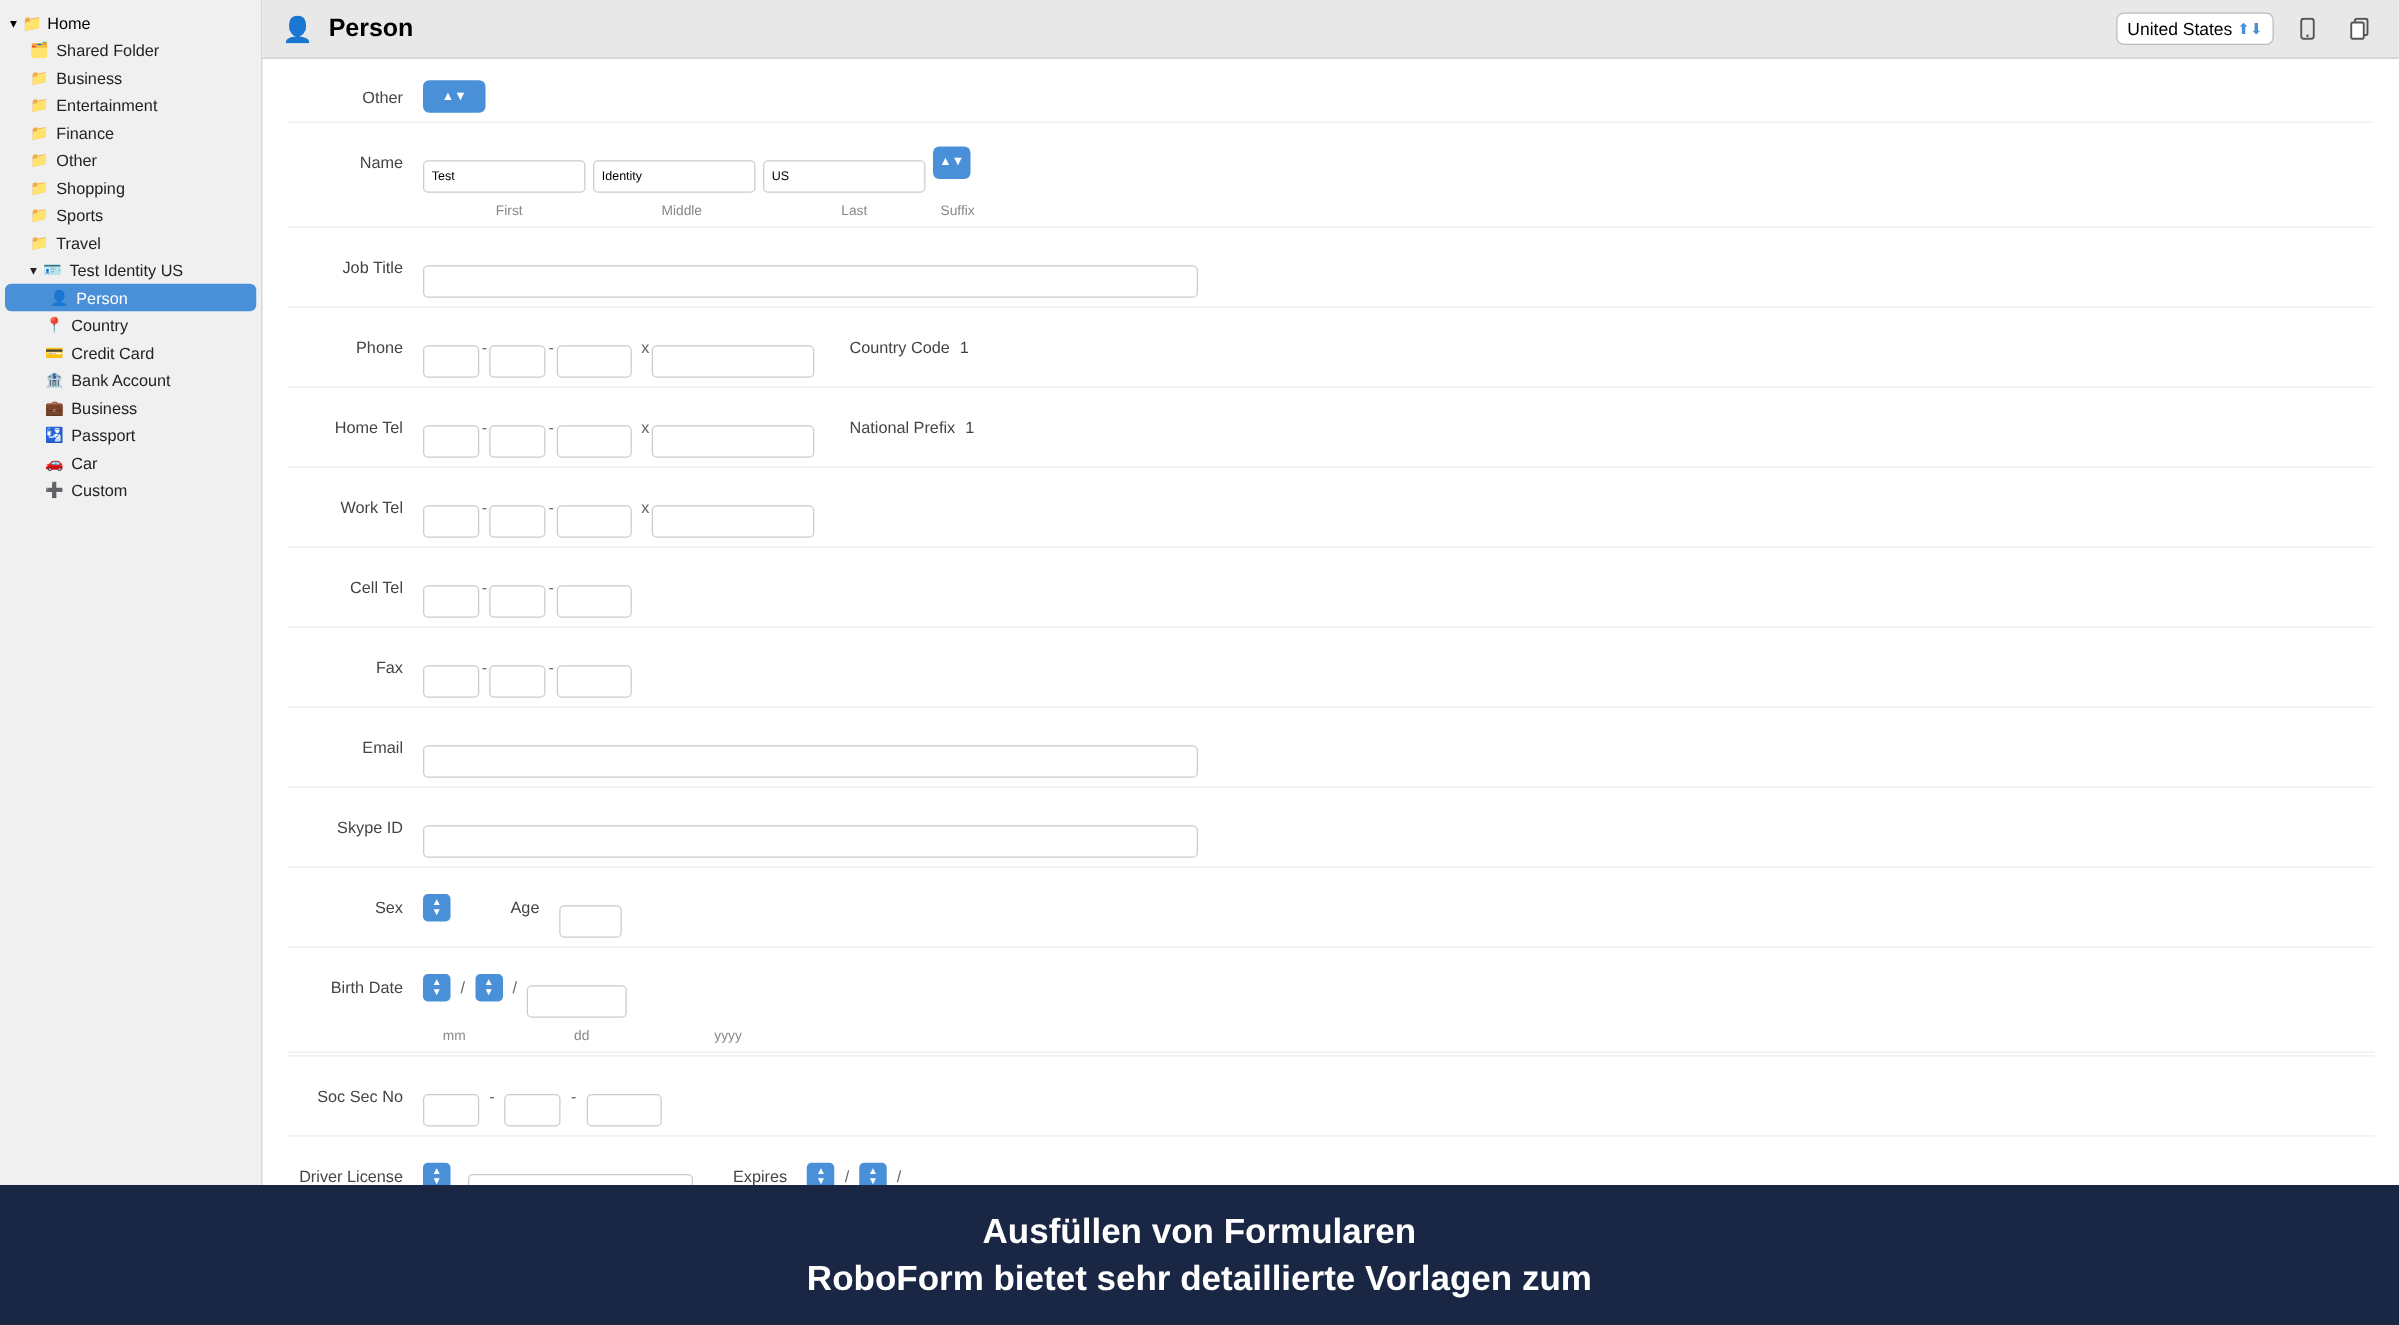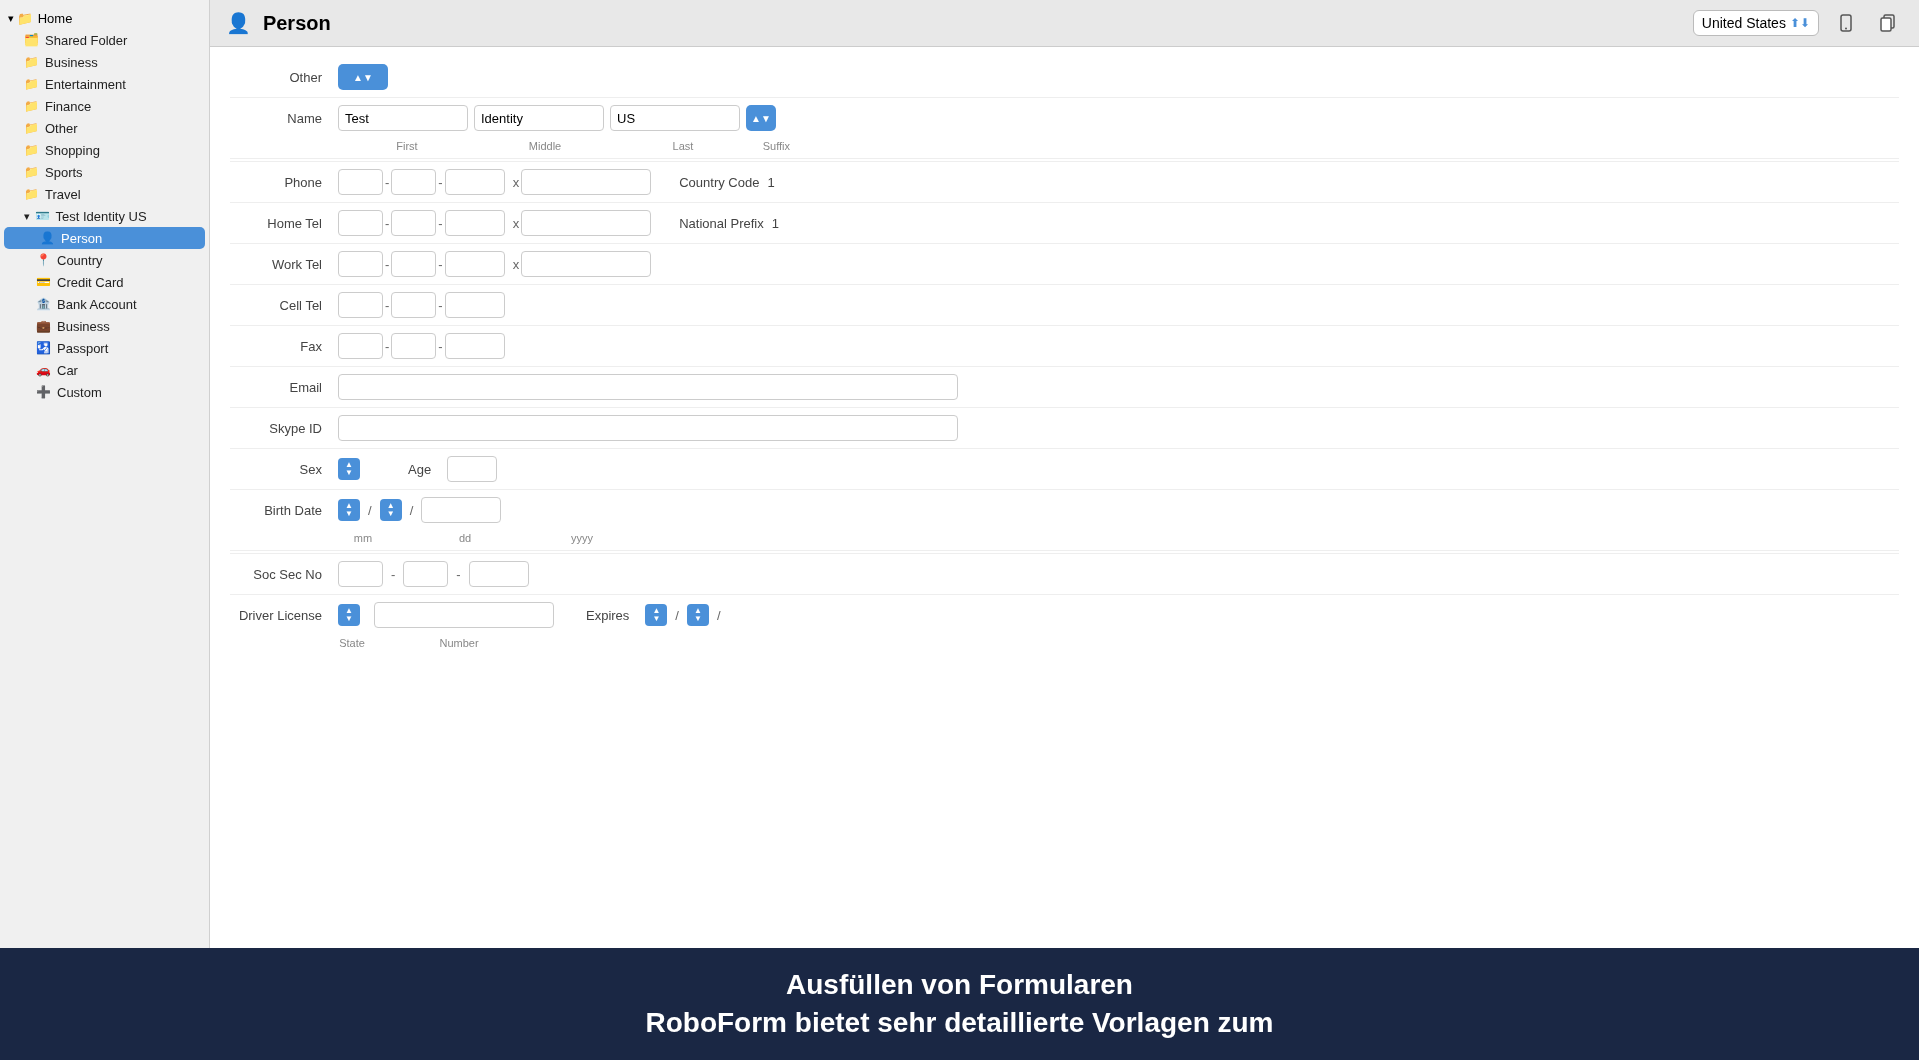--- a/index.html
+++ b/index.html
@@ -30,7 +30,7 @@
     .form-area { flex: 1; background: white; margin: 0; padding: 12px 20px; overflow-y: auto; }
     .form-row { display: flex; align-items: center; padding: 5px 0; gap: 8px; min-height: 32px; }
     .form-label { width: 100px; text-align: right; font-size: 13px; color: #444; flex-shrink: 0; padding-right: 8px; }
-    .form-input { border: 1px solid #ccc; border-radius: 4px; padding: 3px 6px; font-size: 13px; background: white; height: 26px; }
+    .form-input { border: 1px solid #ccc; border-radius: 4px; padding: 3px 6px; font-size: 10px; background: white; height: 26px; margin-top: 23px; }
     .form-input.medium { width: 130px; }
     .form-input.small { width: 60px; }
     .form-input.xsmall { width: 45px; }

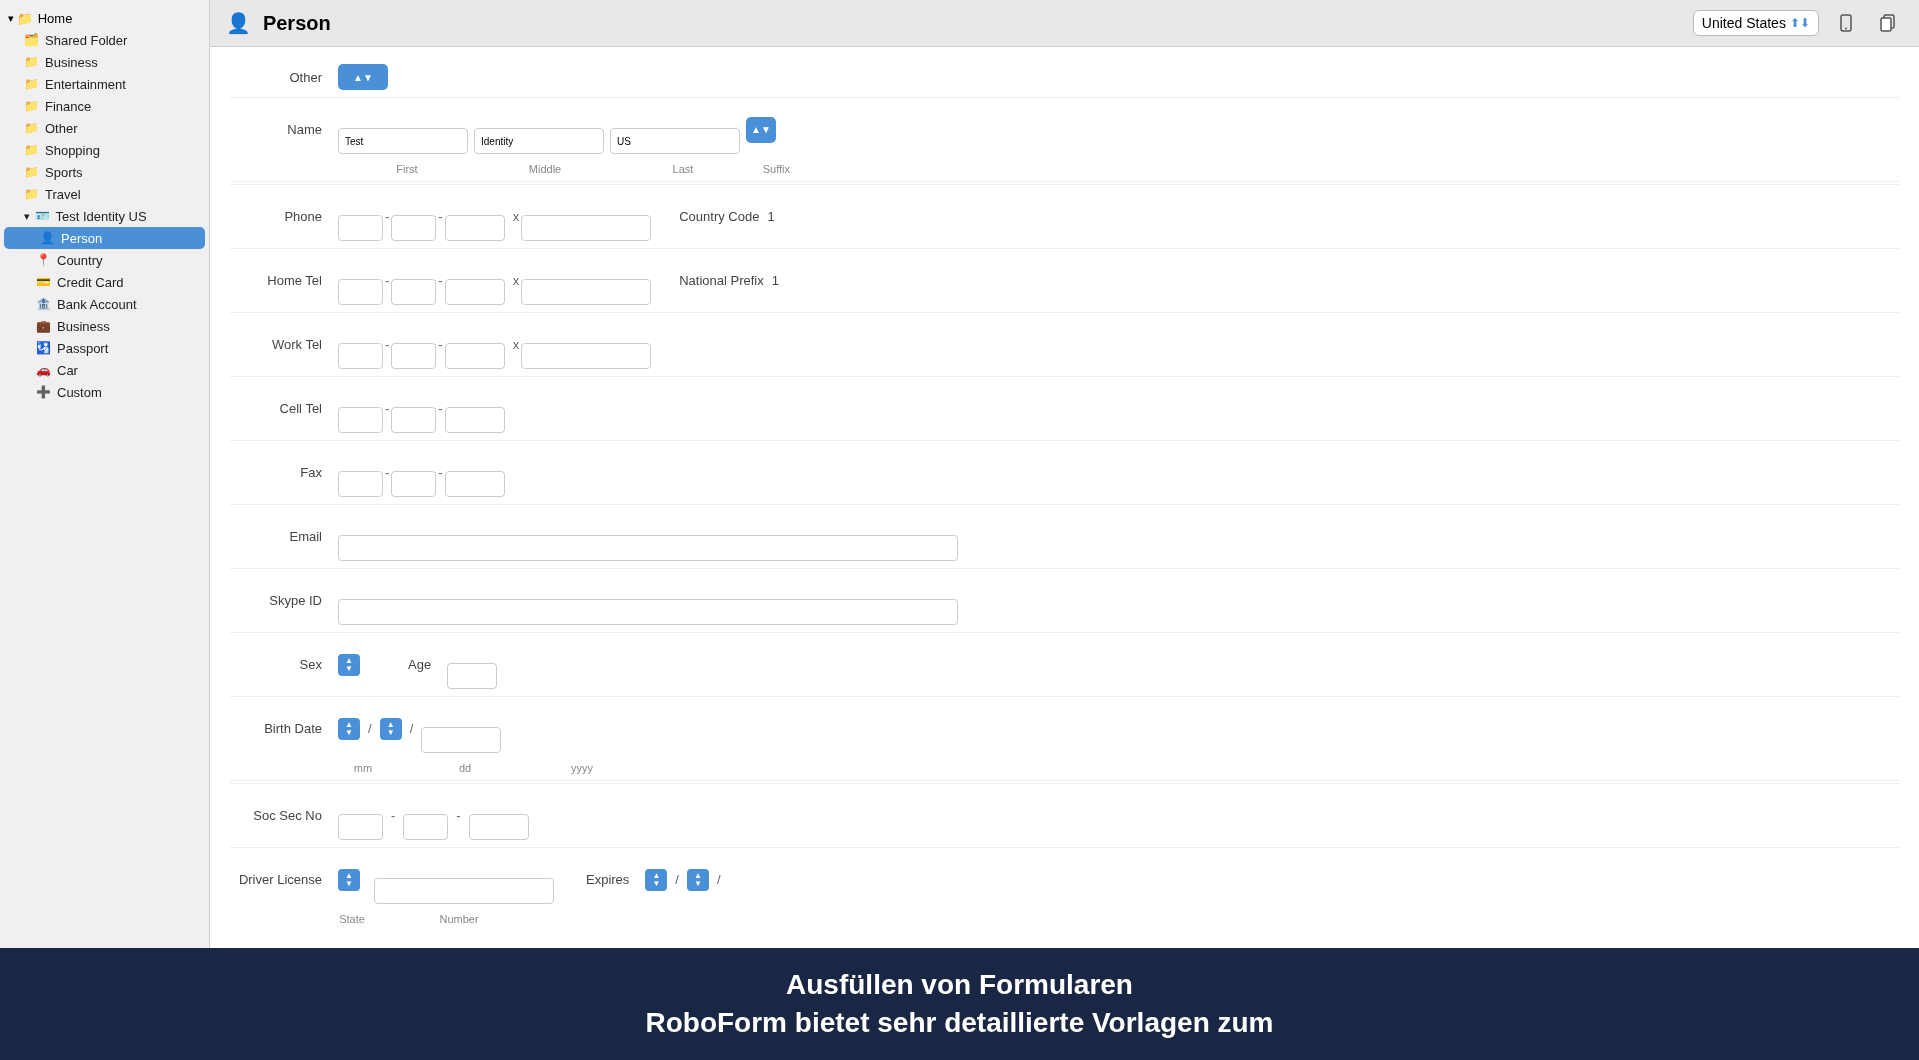--- a/index.html
+++ b/index.html
@@ -221,7 +221,7 @@
         <div style="width:138px; text-align:center;"><span style="font-size:11px;color:#888;">First</span></div>
         <div style="width:138px; text-align:center;"><span style="font-size:11px;color:#888;">Middle</span></div>
         <div style="width:138px; text-align:center;"><span style="font-size:11px;color:#888;">Last</span></div>
-        <div style="width:38px; text-align:right;"><span style="font-size:11px;color:#888;">Suffix</span></div>
+        <div style="width:38px; text-align:left;"><span style="font-size:11px;color:#888;">Suffix</span></div>
       </div>
       <hr class="form-divider">
 

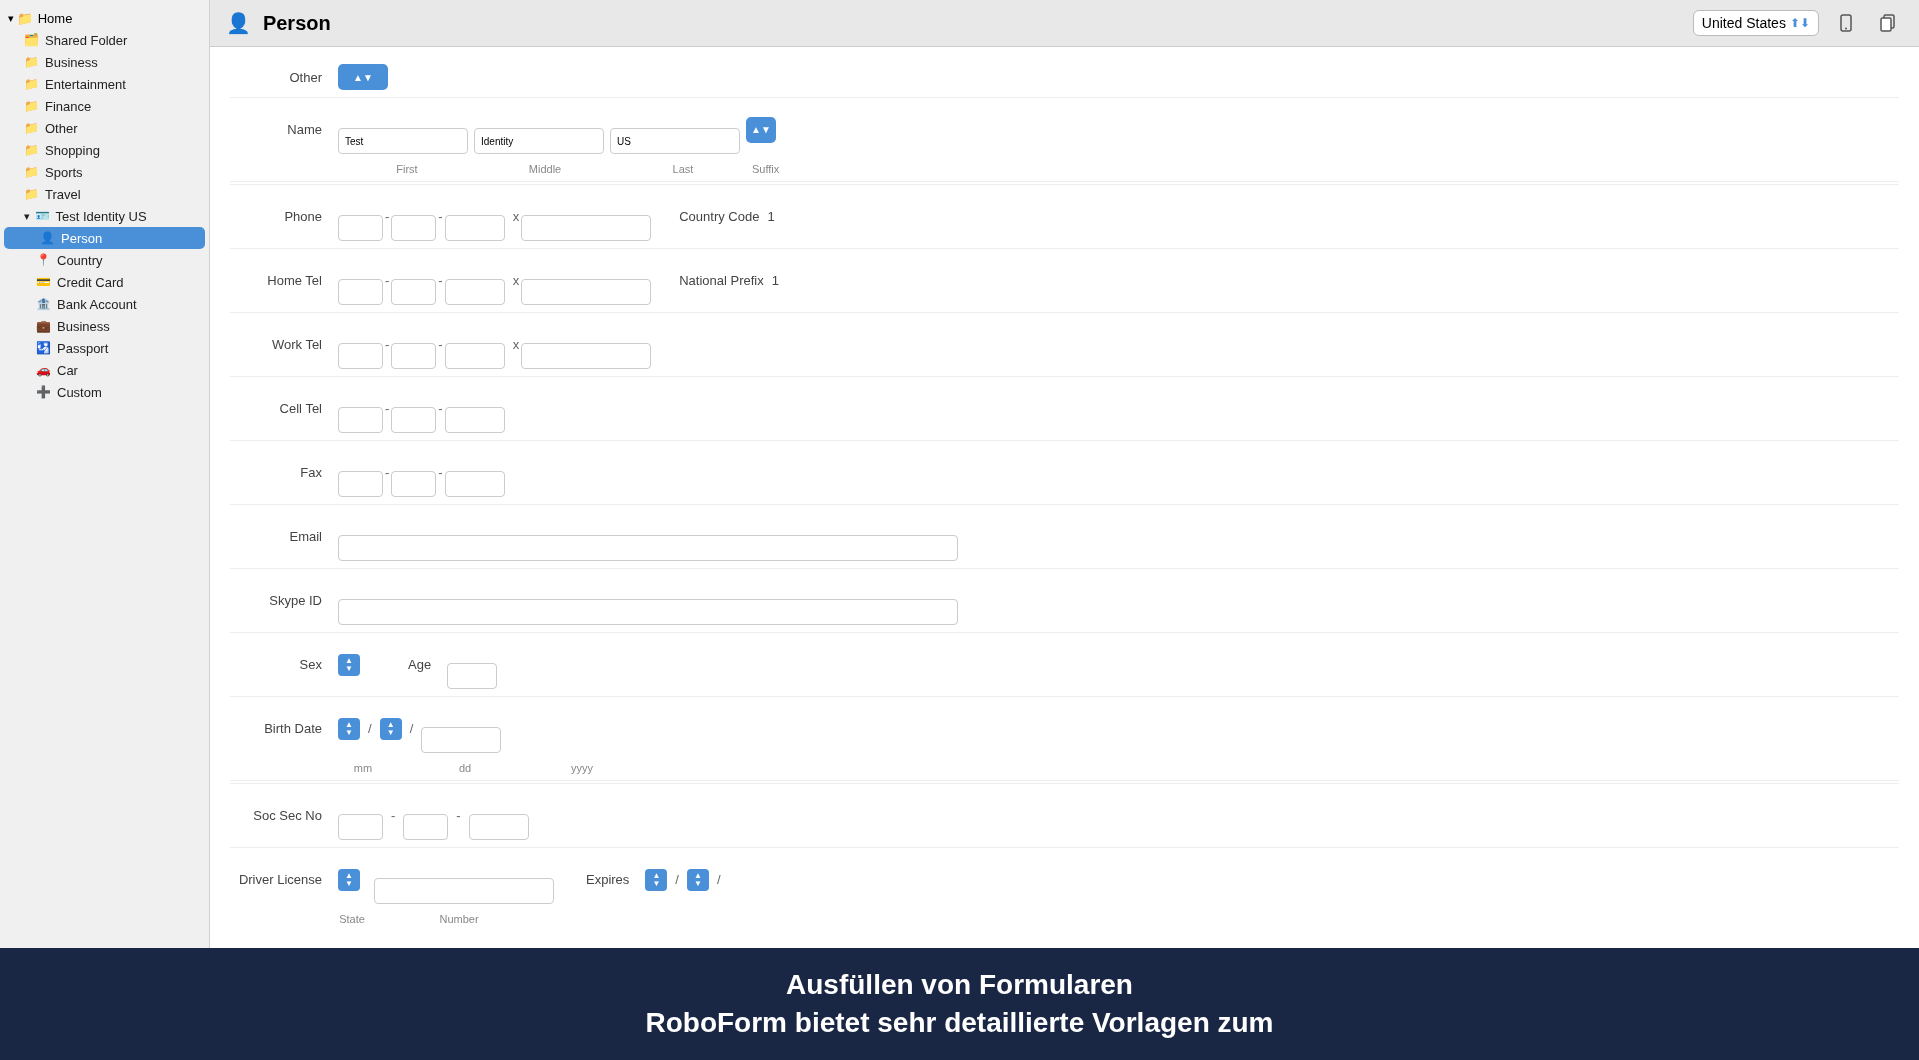--- a/index.html
+++ b/index.html
@@ -225,6 +225,10 @@
       </div>
       <hr class="form-divider">
 
+      <div class="form-row">
+        <span class="form-label">Job Title</span>
+        <input class="form-input" style="width: 620px;" value="">
+      </div>
       <hr class="form-divider">
 
       <div class="form-row">

